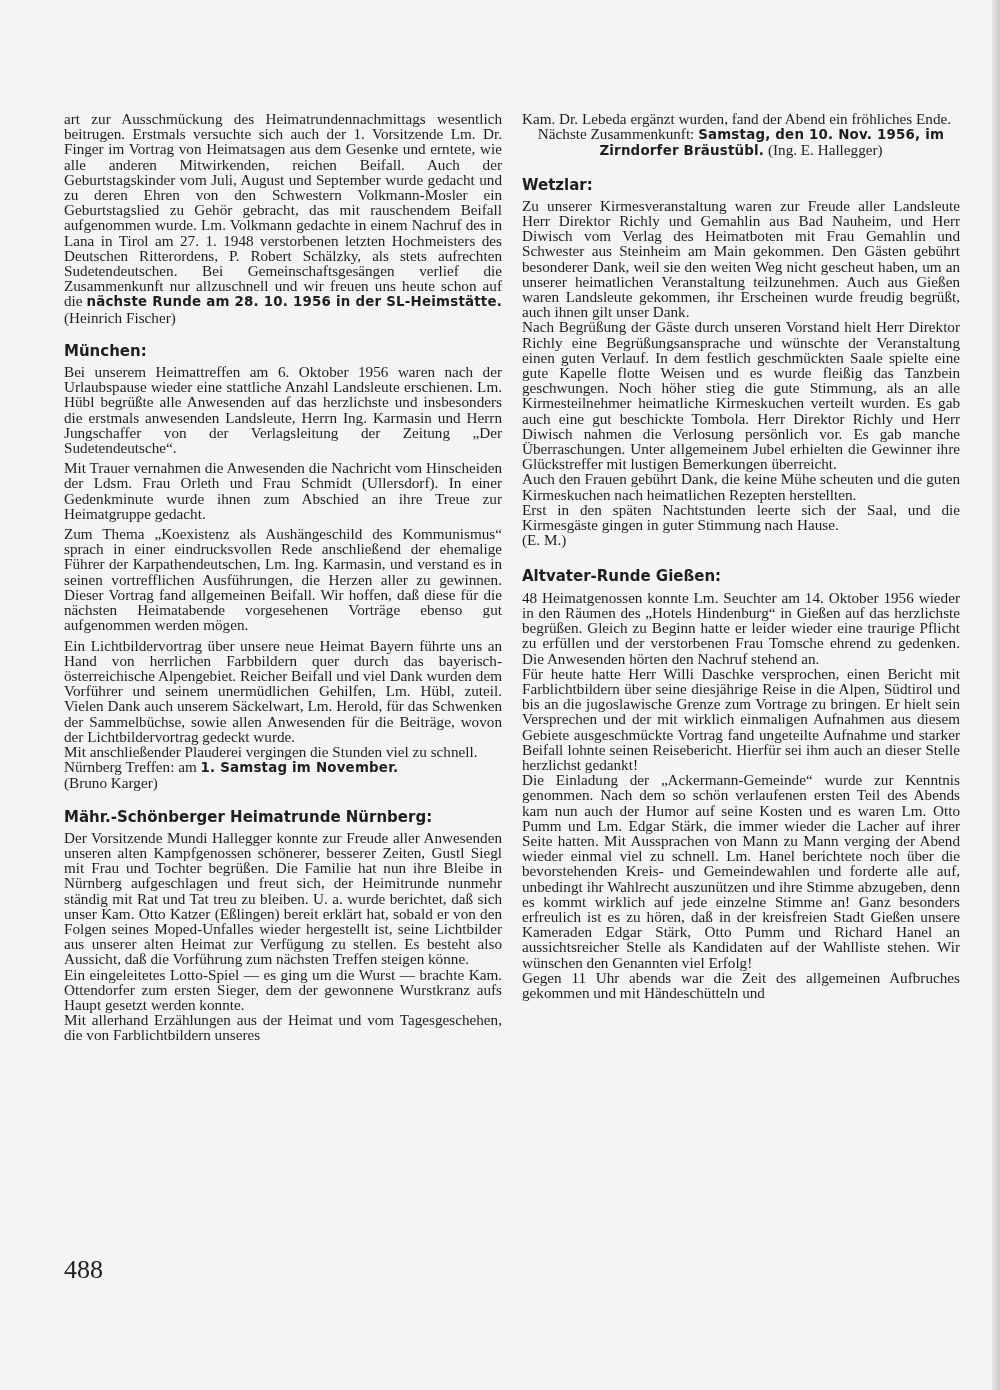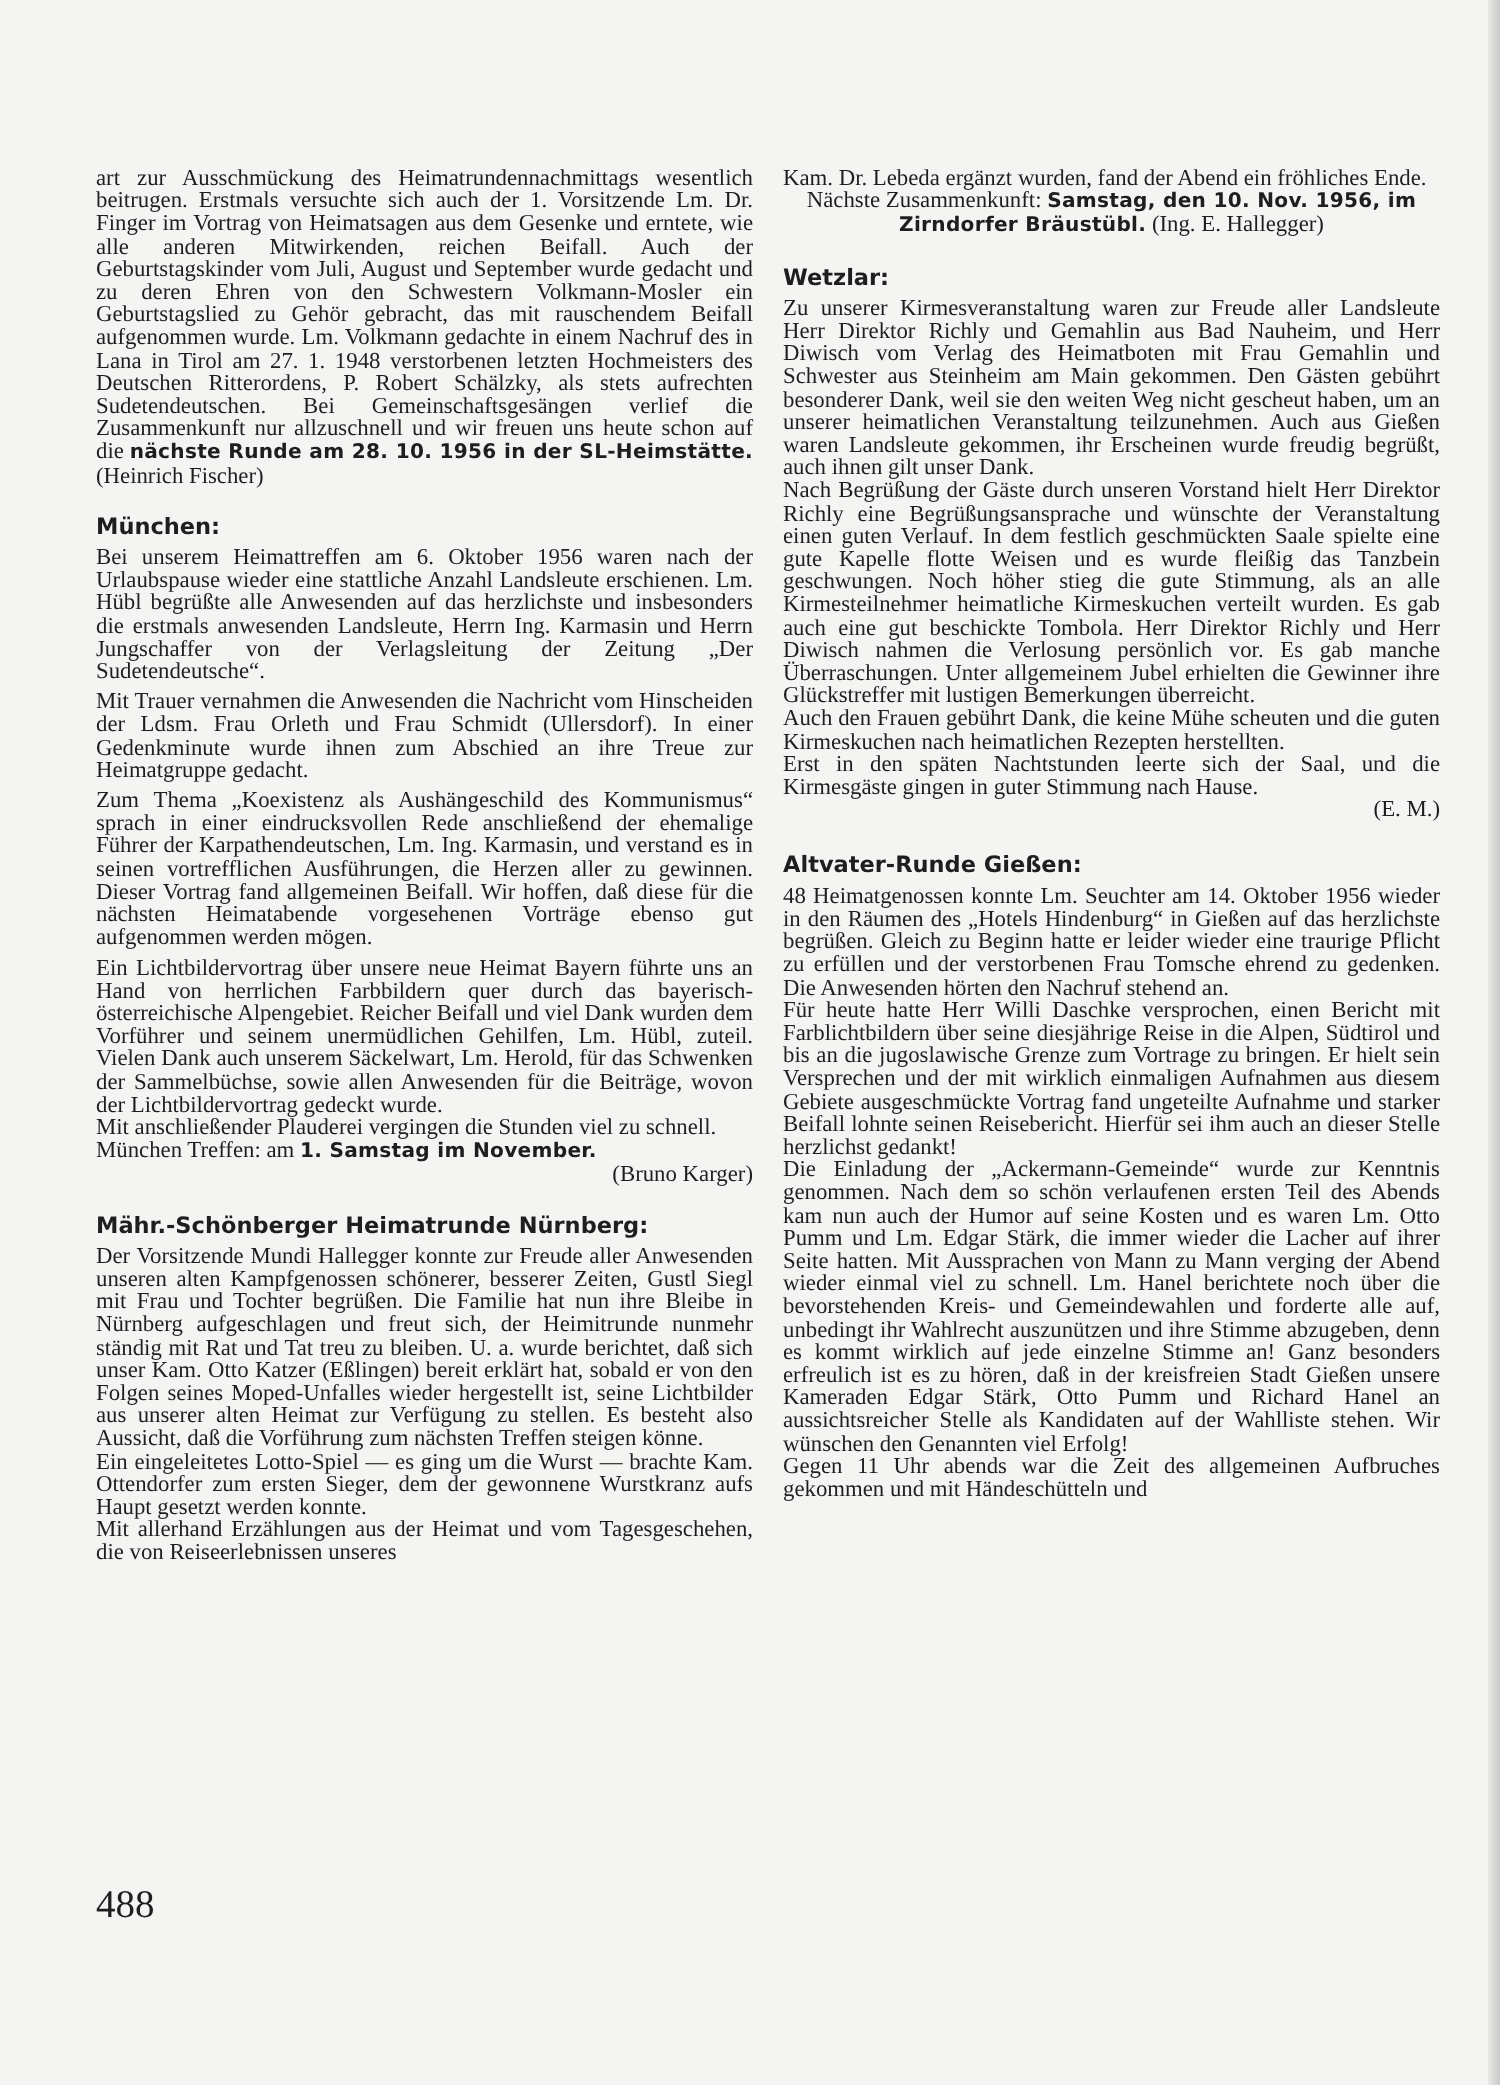--- a/index.html
+++ b/index.html
@@ -31,7 +31,7 @@
       font-family: "DejaVu Sans", sans-serif; font-weight: bold;
       font-size: 15px; margin: 19px 0 5px 0; text-align: left;
     }
-    .sig { text-align: right; margin: 0; }
+    .sig { margin: 0; }
     .page-number {
       position: absolute; left: 64px; top: 1255px;
       font-family: "Liberation Serif", serif; font-size: 26px;

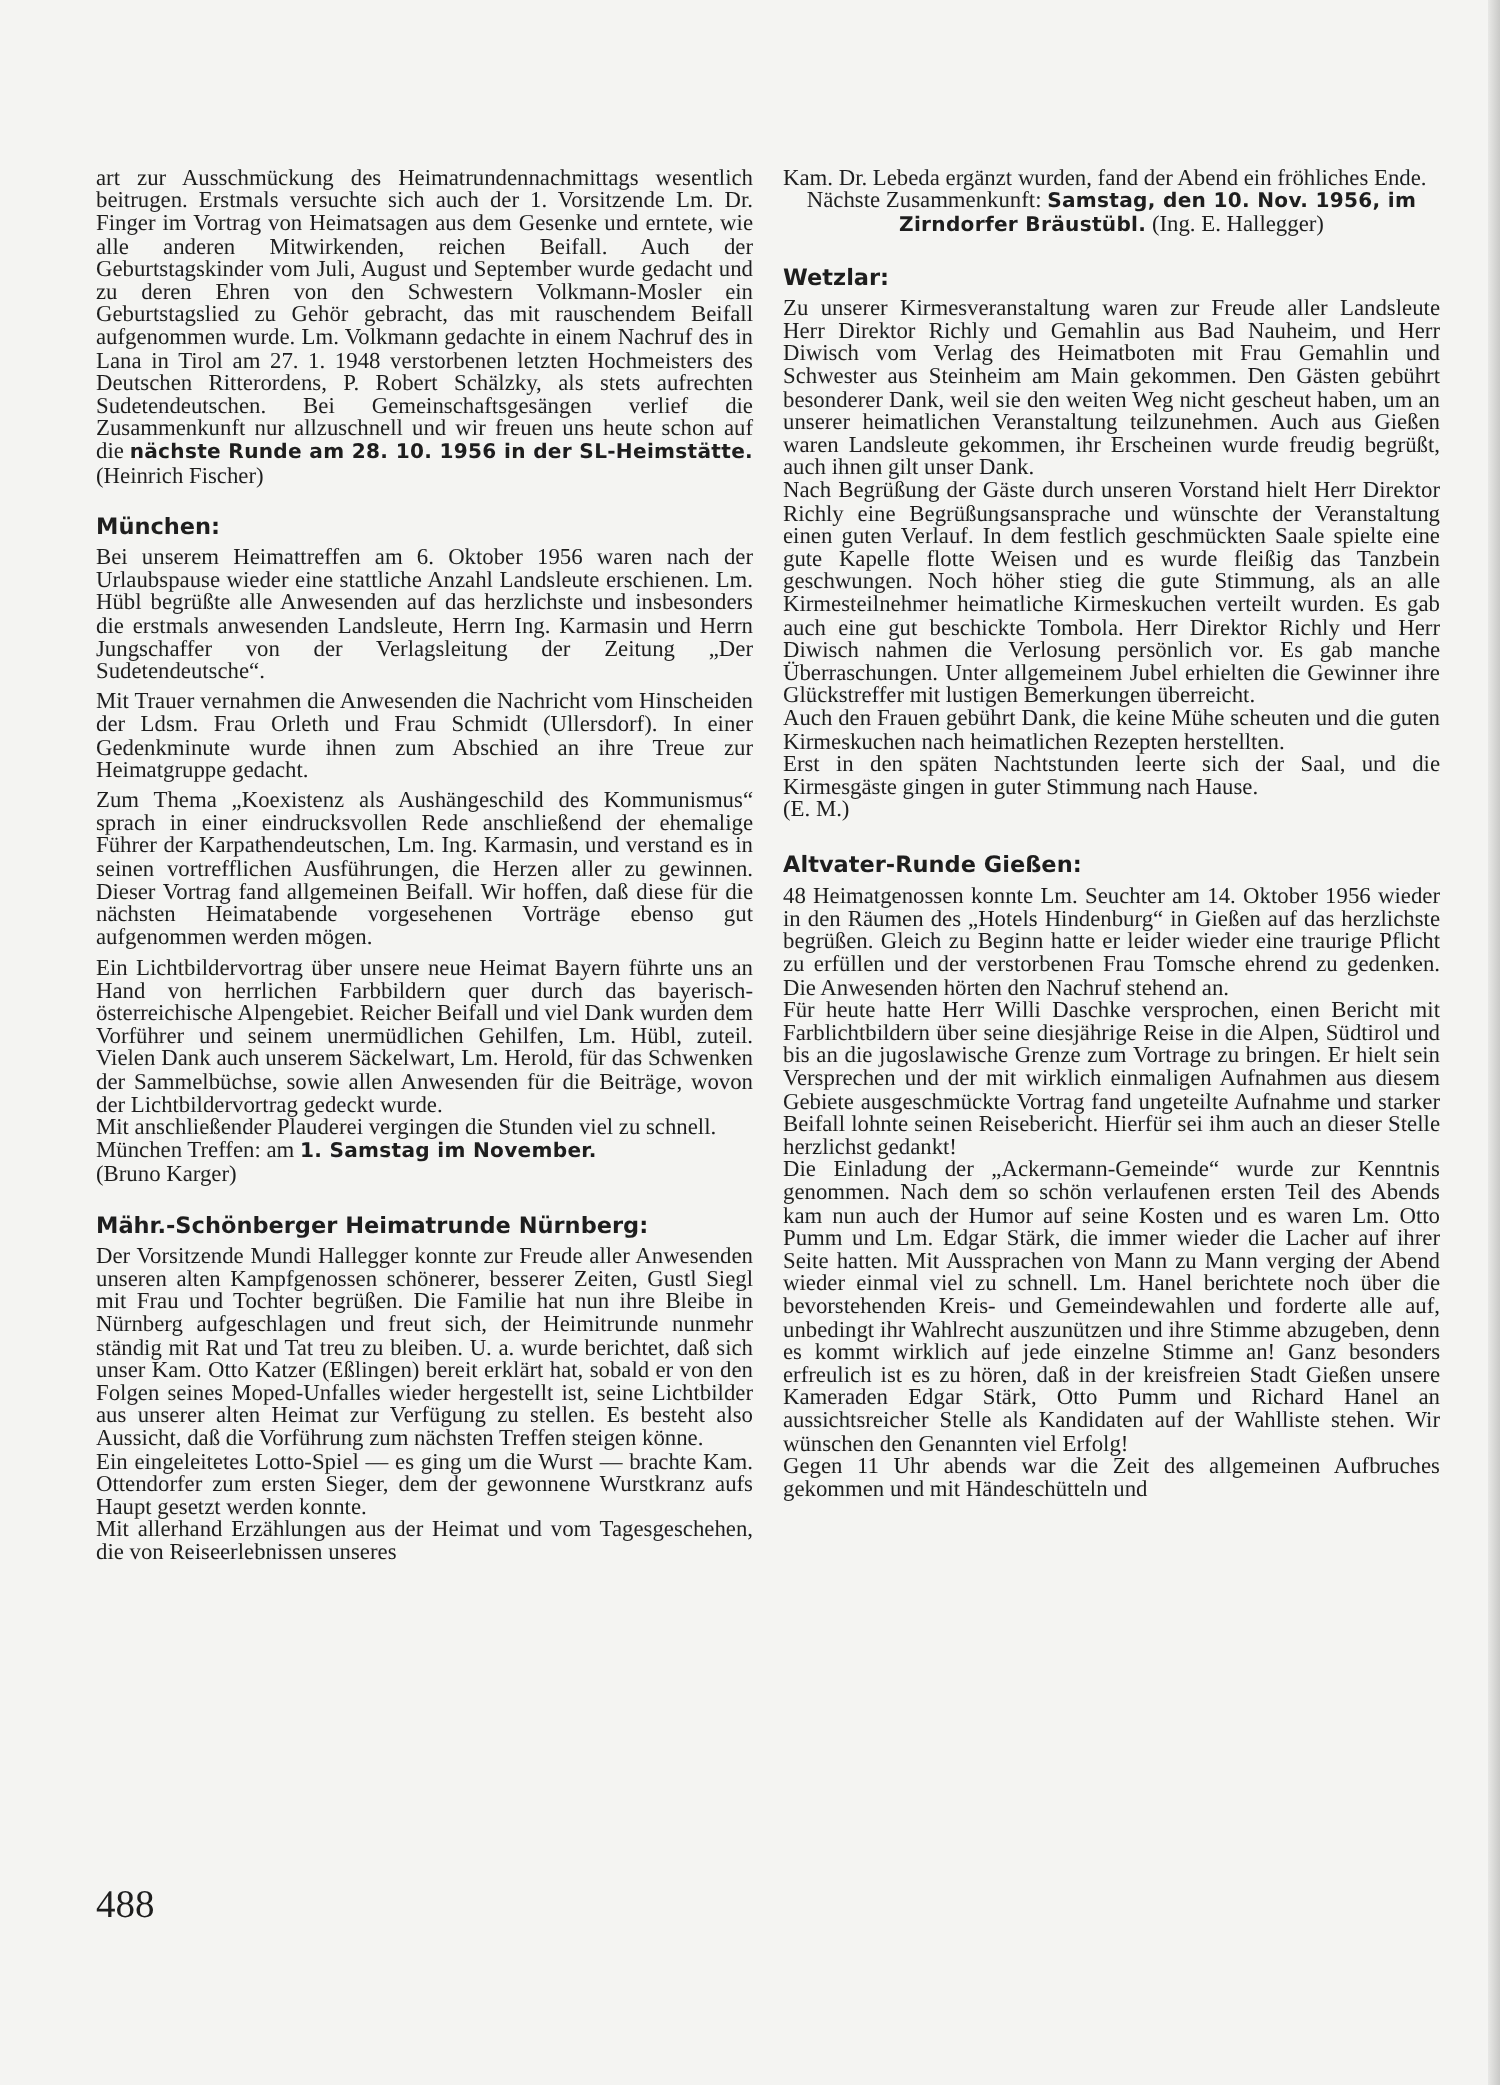--- a/index.html
+++ b/index.html
@@ -51,7 +51,7 @@
   <p class="p gap">Zum Thema „Koexistenz als Aushängeschild des Kommunismus“ sprach in einer eindrucksvollen Rede anschließend der ehemalige Führer der Karpathendeutschen, Lm. Ing. Karmasin, und verstand es in seinen vortrefflichen Ausführungen, die Herzen aller zu gewinnen. Dieser Vortrag fand allgemeinen Beifall. Wir hoffen, daß diese für die nächsten Heimatabende vorgesehenen Vorträge ebenso gut aufgenommen werden mögen.</p>
   <p class="p gap">Ein Lichtbildervortrag über unsere neue Heimat Bayern führte uns an Hand von herrlichen Farbbildern quer durch das bayerisch-österreichische Alpengebiet. Reicher Beifall und viel Dank wurden dem Vorführer und seinem unermüdlichen Gehilfen, Lm. Hübl, zuteil. Vielen Dank auch unserem Säckelwart, Lm. Herold, für das Schwenken der Sammelbüchse, sowie allen Anwesenden für die Beiträge, wovon der Lichtbildervortrag gedeckt wurde.</p>
   <p class="p">Mit anschließender Plauderei vergingen die Stunden viel zu schnell.</p>
-  <p class="p" style="text-align:left"><span>München Treffen: am </span><span class="b">1. Samstag im November.</span></p>
+  <p class="p" style="text-align:left"><span>Nürnberg Treffen: am </span><span class="b">1. Samstag im November.</span></p>
   <p class="sig">(Bruno Karger)</p>
 
   <div class="head">Mähr.-Schönberger Heimatrunde Nürnberg:</div>

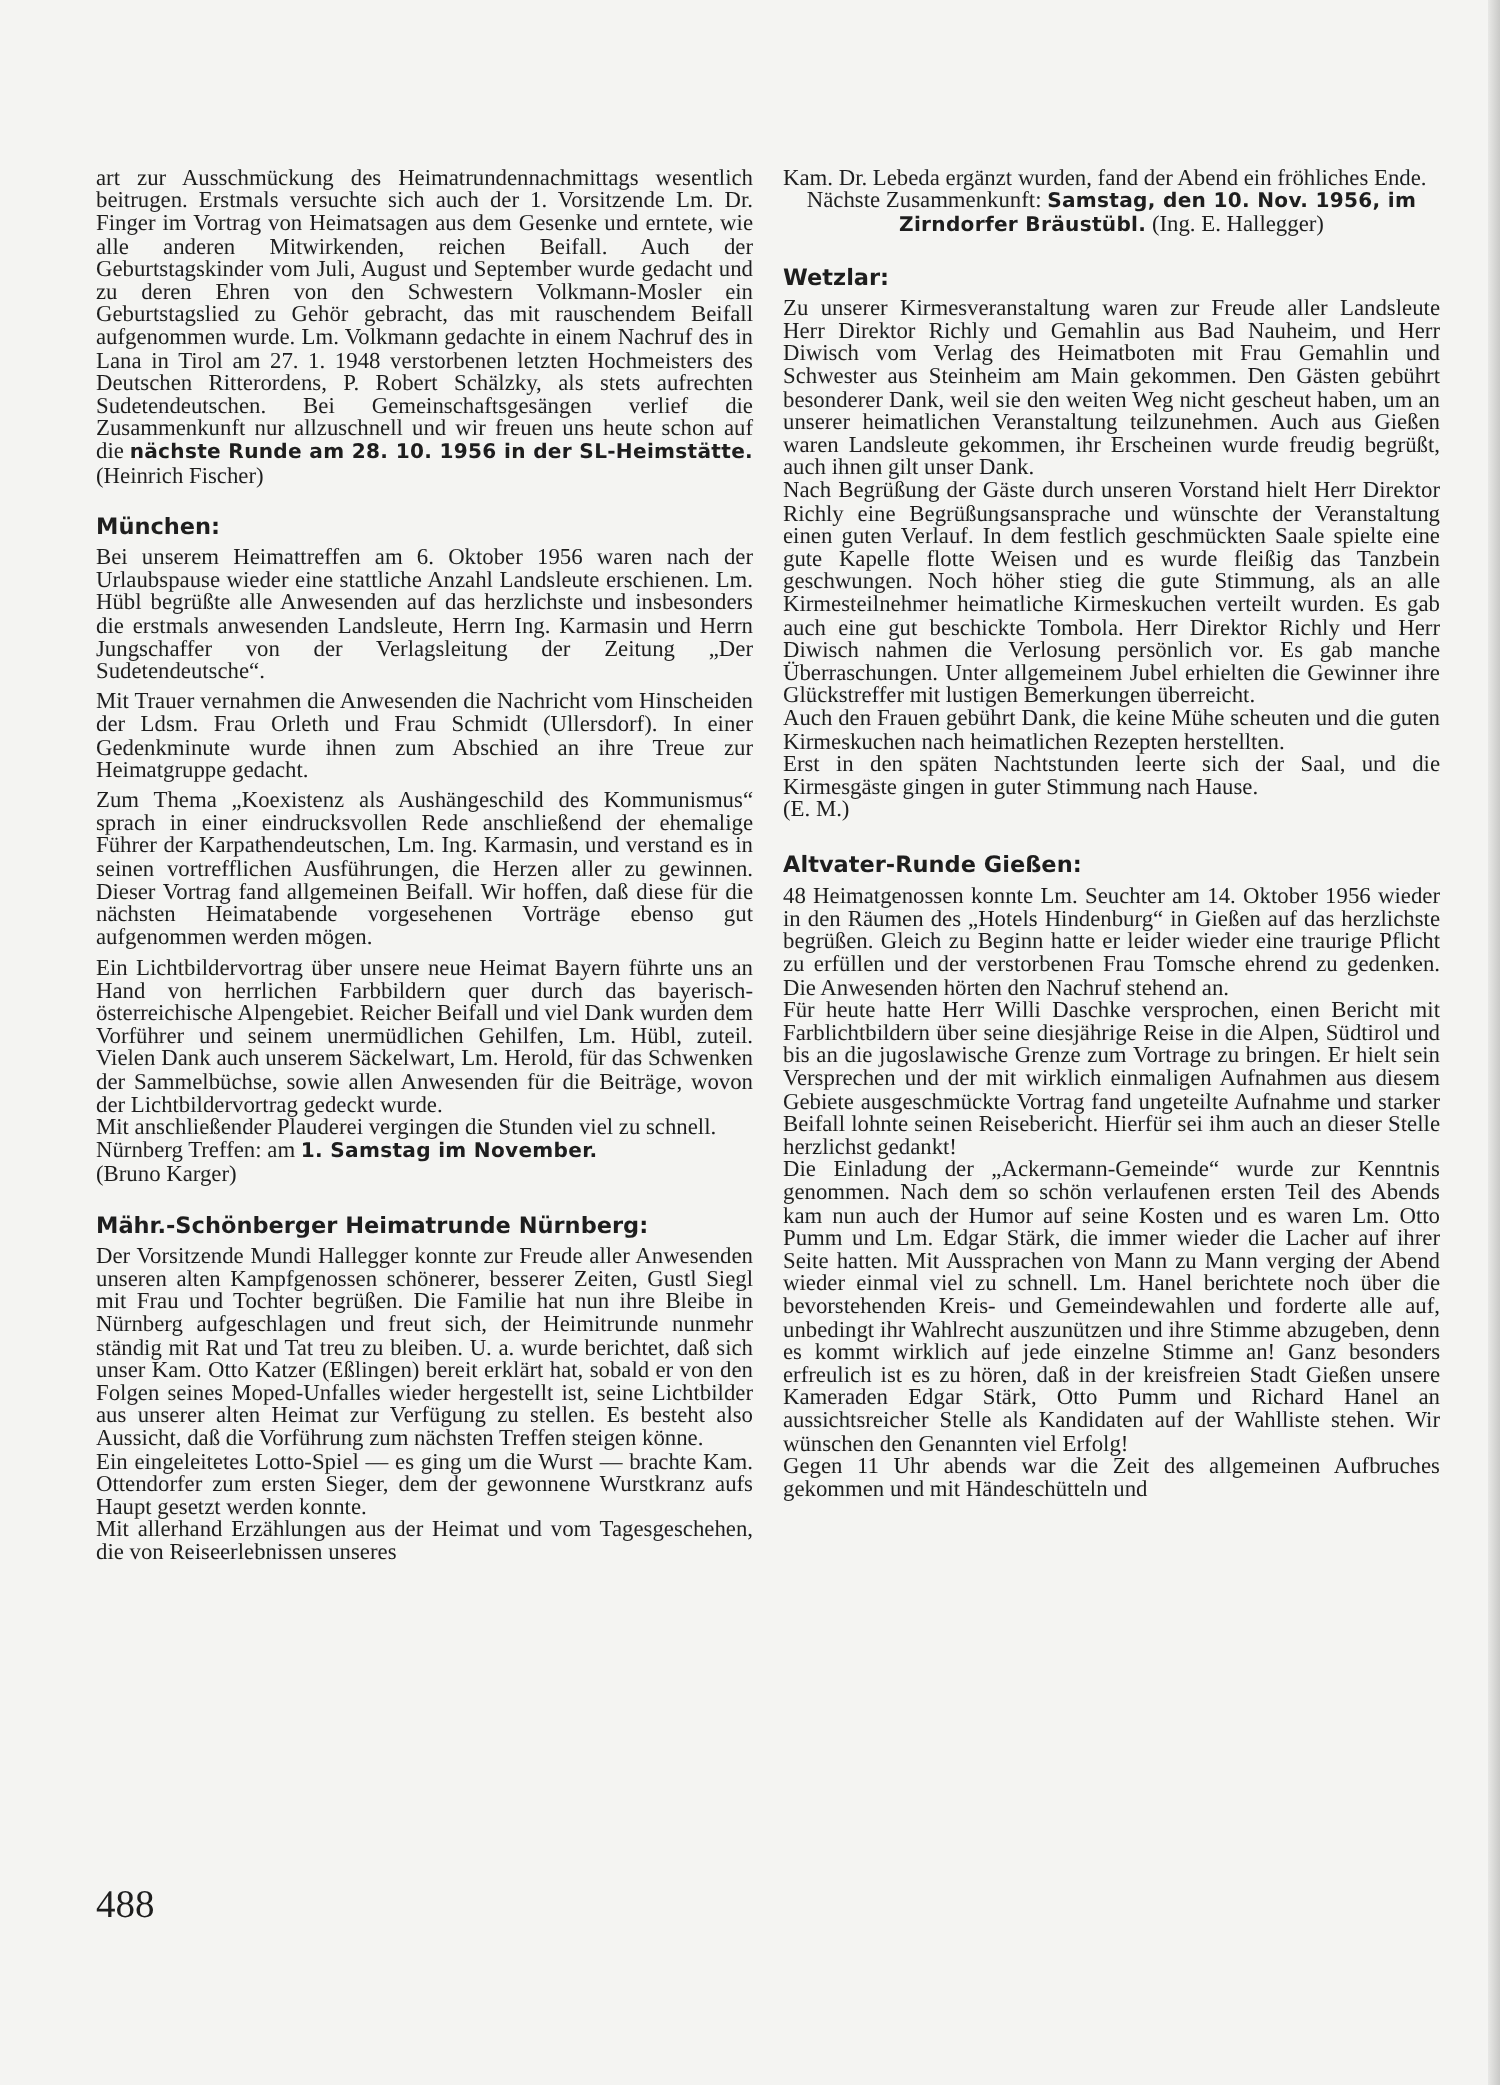--- a/index.html
+++ b/index.html
@@ -57,7 +57,7 @@
   <div class="head">Mähr.-Schönberger Heimatrunde Nürnberg:</div>
   <p class="p">Der Vorsitzende Mundi Hallegger konnte zur Freude aller Anwesenden unseren alten Kampfgenossen schönerer, besserer Zeiten, Gustl Siegl mit Frau und Tochter begrüßen. Die Familie hat nun ihre Bleibe in Nürnberg aufgeschlagen und freut sich, der Heimitrunde nunmehr ständig mit Rat und Tat treu zu bleiben. U. a. wurde berichtet, daß sich unser Kam. Otto Katzer (Eßlingen) bereit erklärt hat, sobald er von den Folgen seines Moped-Unfalles wieder hergestellt ist, seine Lichtbilder aus unserer alten Heimat zur Verfügung zu stellen. Es besteht also Aussicht, daß die Vorführung zum nächsten Treffen steigen könne.</p>
   <p class="p">Ein eingeleitetes Lotto-Spiel — es ging um die Wurst — brachte Kam. Ottendorfer zum ersten Sieger, dem der gewonnene Wurstkranz aufs Haupt gesetzt werden konnte.</p>
-  <p class="p">Mit allerhand Erzählungen aus der Heimat und vom Tagesgeschehen, die von Reiseerlebnissen unseres</p>
+  <p class="p">Mit allerhand Erzählungen aus der Heimat und vom Tagesgeschehen, die von Farblichtbildern unseres</p>
 </div>
 
 <div class="col col-right">

